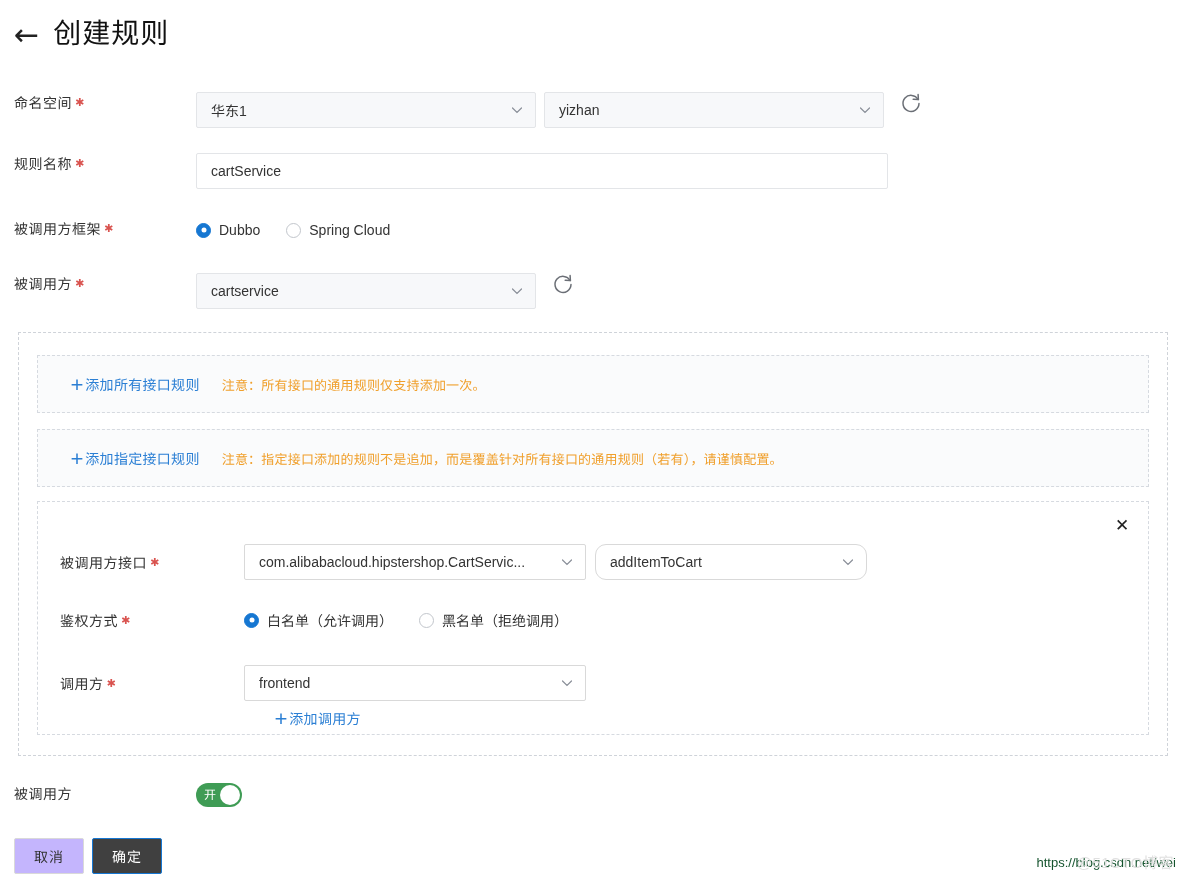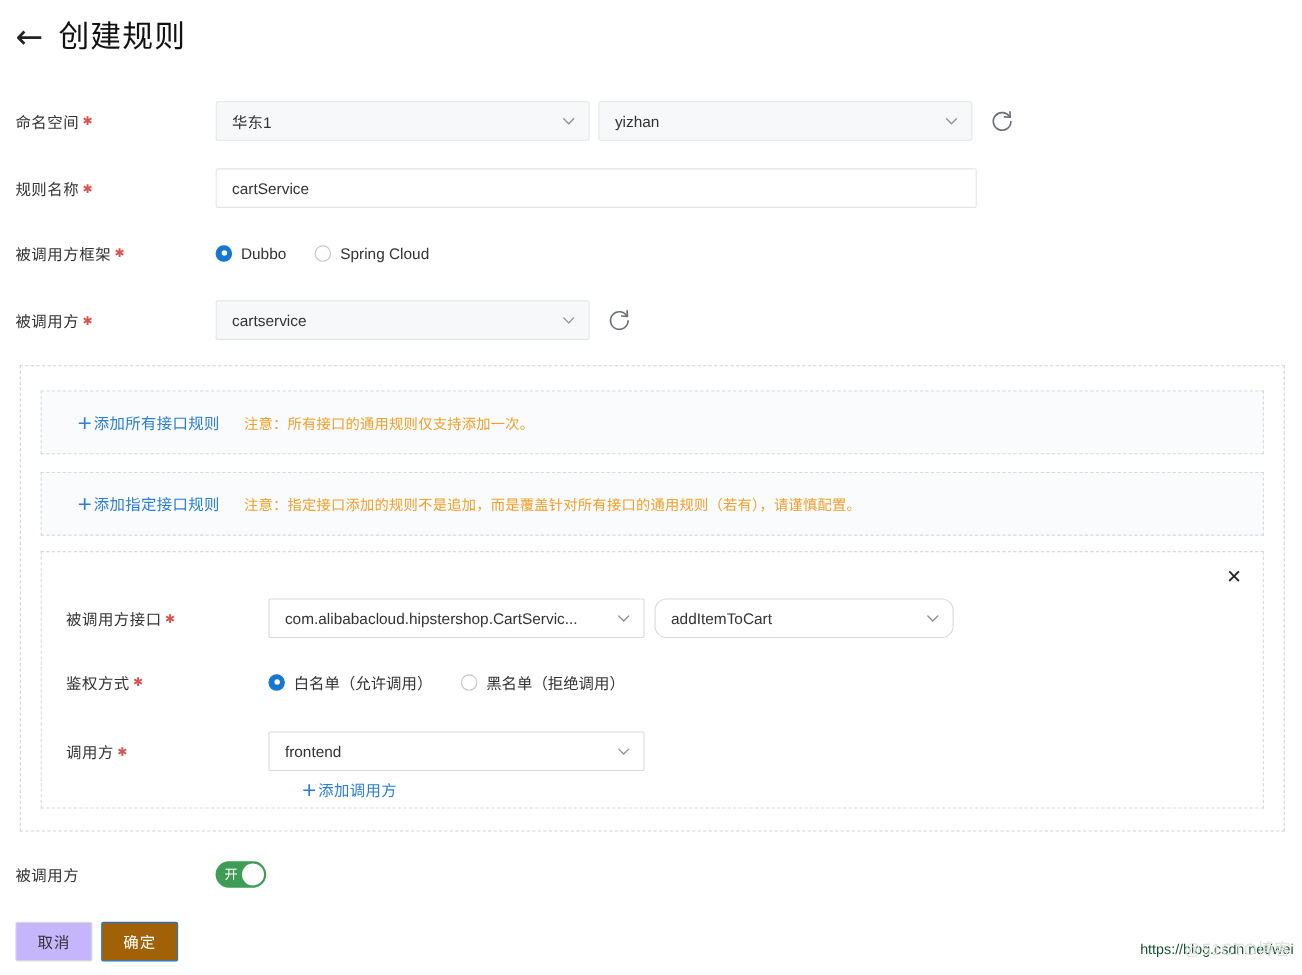--- a/index.html
+++ b/index.html
@@ -47,7 +47,6 @@
   
   .form-row {
     display: flex;
-    align-items: center;
     padding-left: 14px;
     box-sizing: border-box;
   }

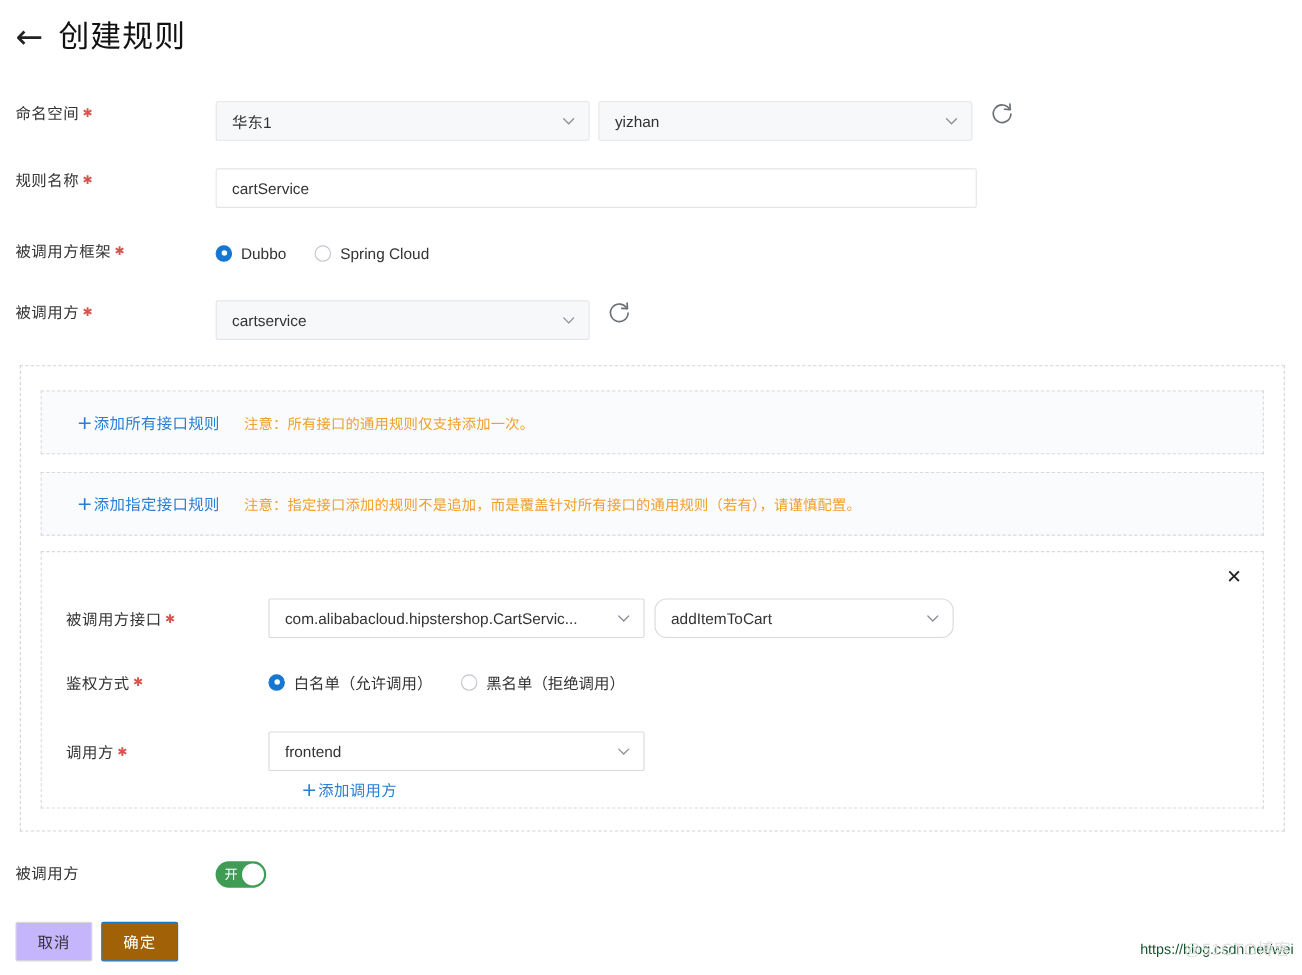--- a/index.html
+++ b/index.html
@@ -289,7 +289,7 @@
     color: #333;
   }
   .btn-primary {
-    background: #a16207;
+    background: #404040;
     border: 1px solid #1677d2;
     color: #ffffff;
   }

